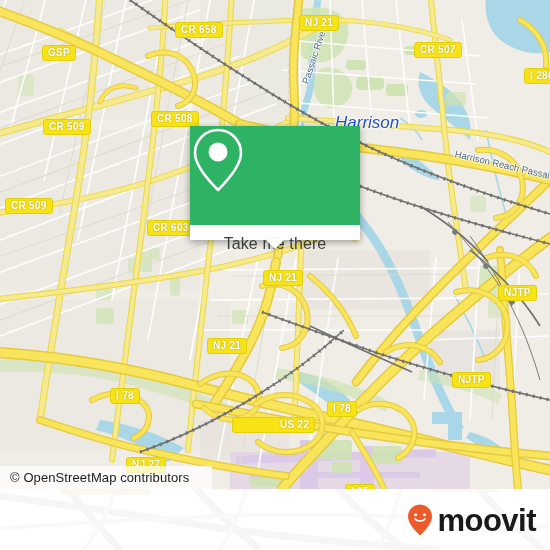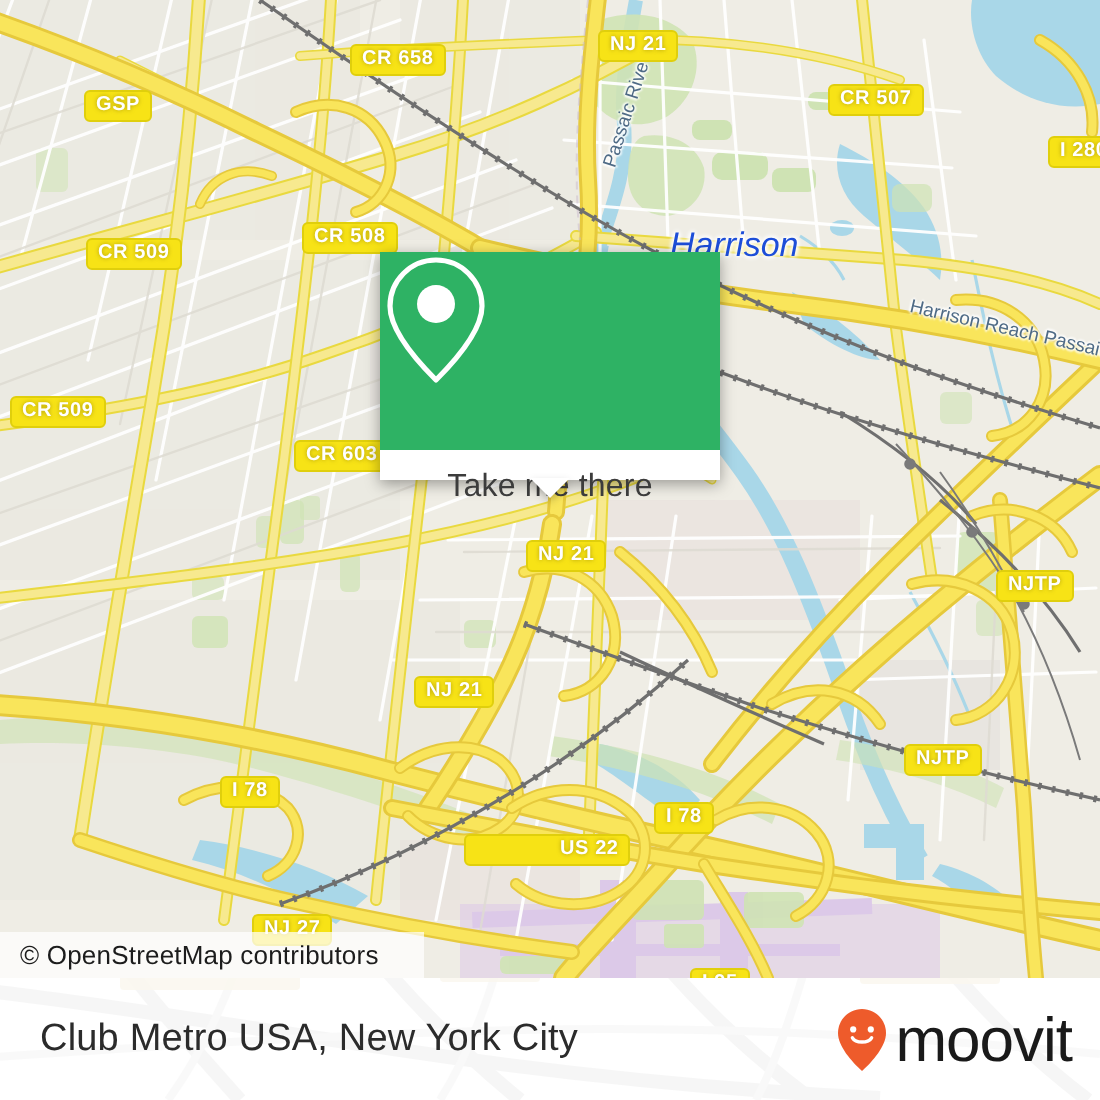--- a/index.html
+++ b/index.html
@@ -508,7 +508,6 @@
         <rect x="220" y="-6" width="50" height="8" rx="2"></rect>
       </g>
     </svg>
-    <div id="footer-title">Club Metro USA, New York City</div>
     <div id="brand">
       <svg width="28" height="33" viewBox="0 0 28 33">
         <path d="M14 1 C20.6 1 26 6.4 26 13 C26 19.5 19.5 27 14 32

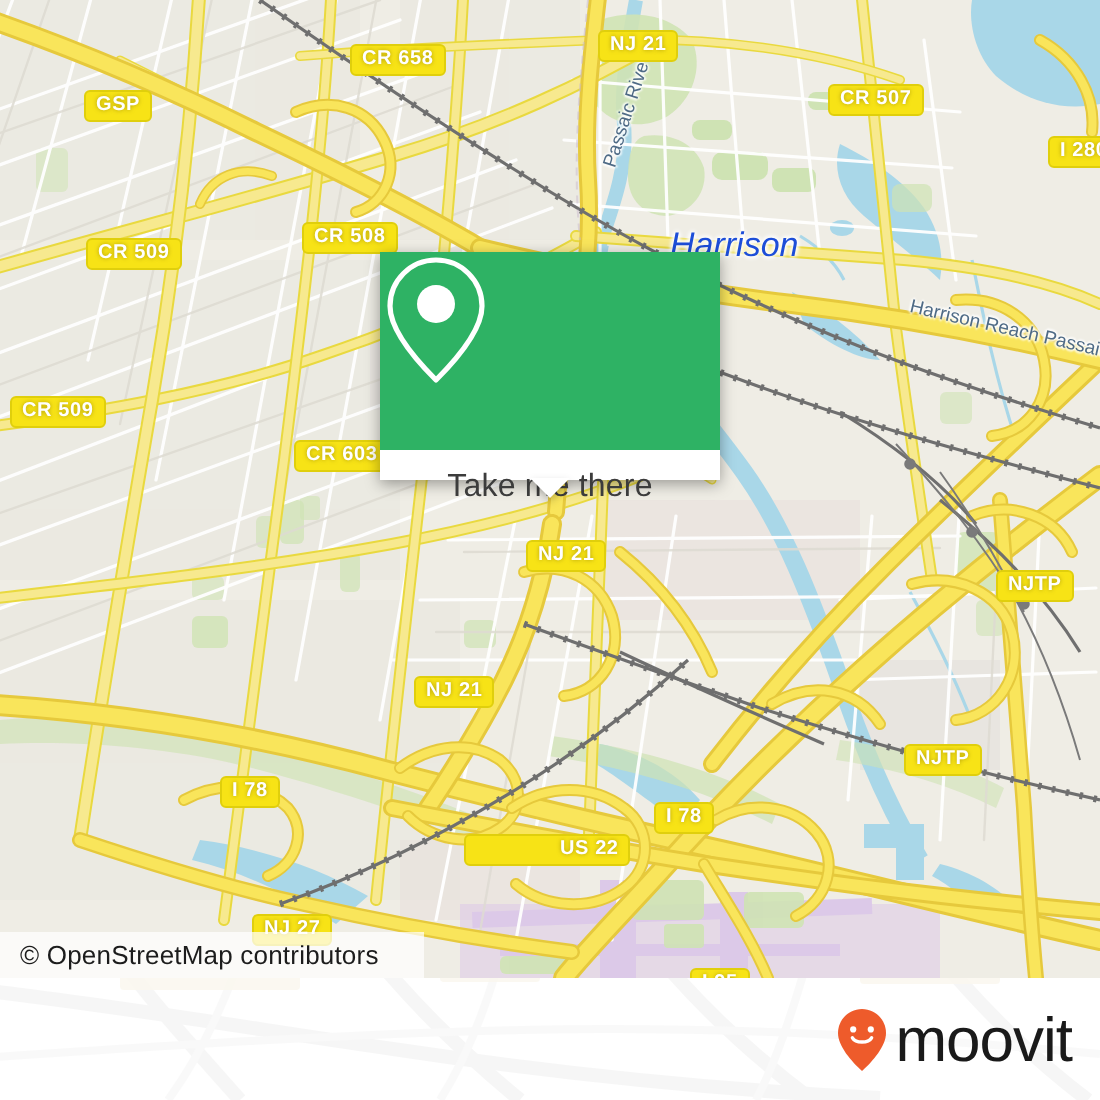--- a/index.html
+++ b/index.html
@@ -129,7 +129,7 @@
   #brand-word {
     font-size: 31px; color: #1a1a1a;
     letter-spacing: -.5px; line-height: 31px;
-    font-weight: 400;
+    font-weight: 700;
   }
 </style>
 </head>

